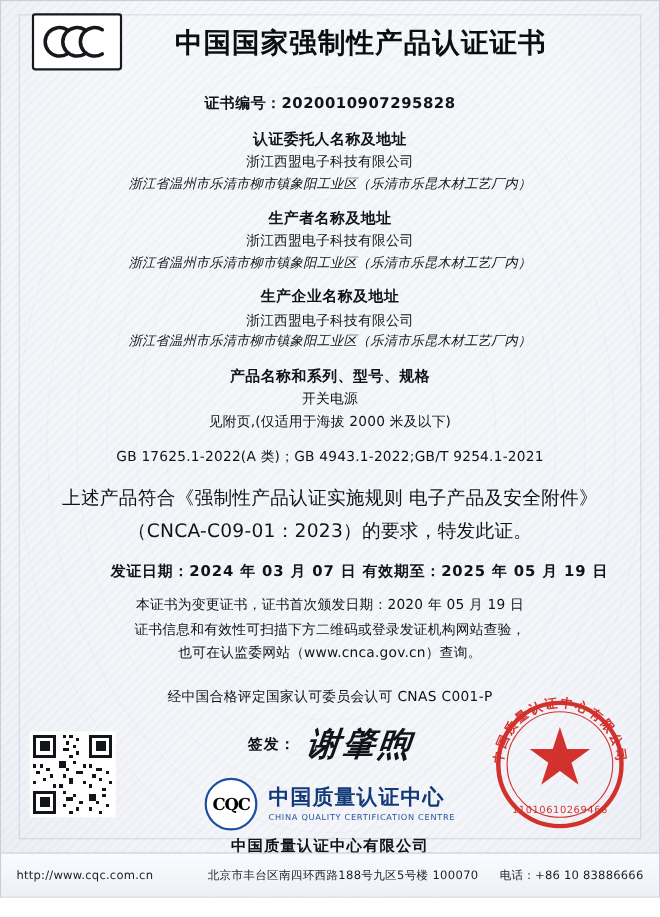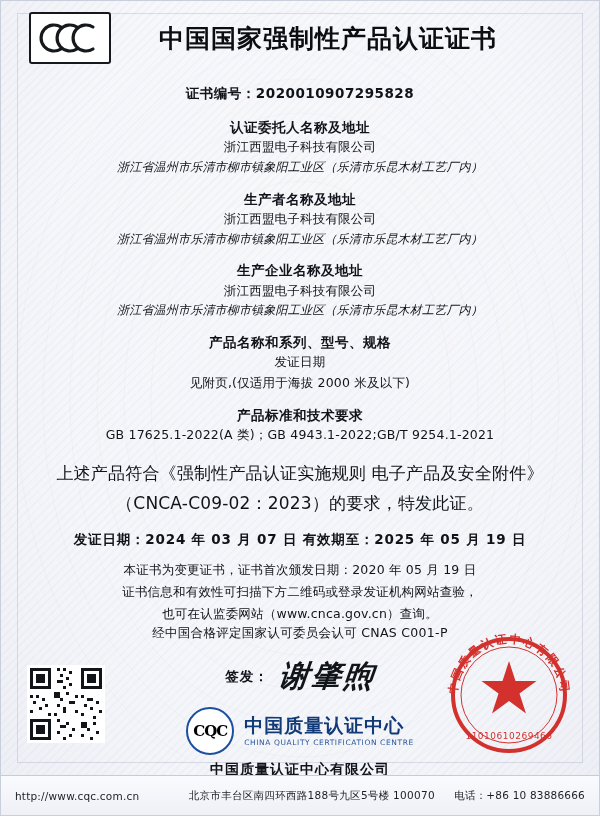--- a/index.html
+++ b/index.html
@@ -318,7 +318,7 @@
 
     <div class="field">
       <div class="field-label">产品名称和系列、型号、规格</div>
-      <div class="field-value">发证日期</div>
+      <div class="field-value">开关电源</div>
       <div class="field-value">见附页,(仅适用于海拔 2000 米及以下)</div>
     </div>
 

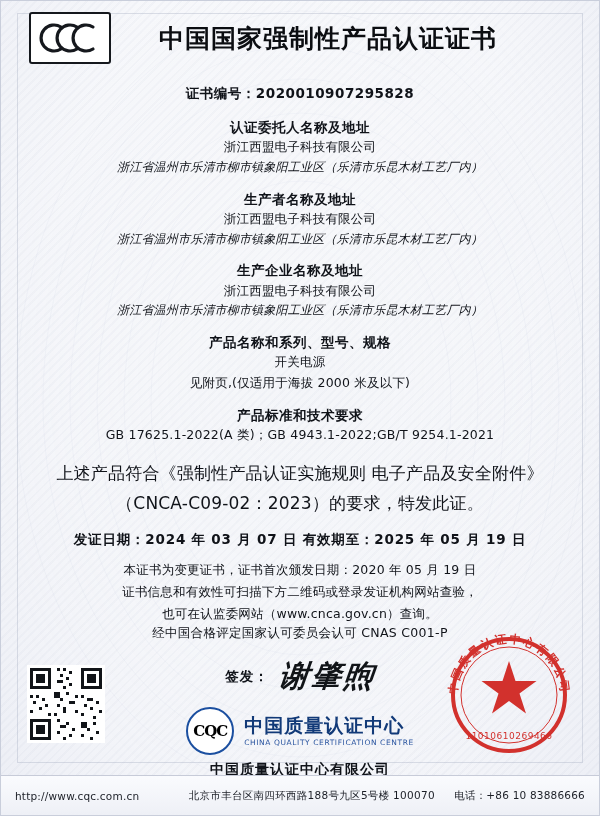--- a/index.html
+++ b/index.html
@@ -323,7 +323,6 @@
     </div>
 
     <div class="field">
-      <div class="field-label">产品标准和技术要求</div>
       <div class="field-value">GB 17625.1-2022(A 类)；GB 4943.1-2022;GB/T 9254.1-2021</div>
     </div>
 

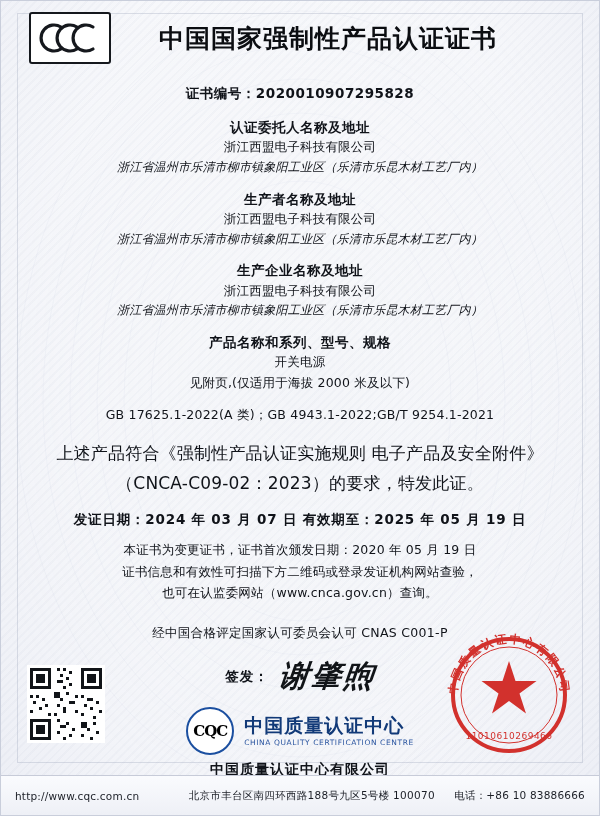--- a/index.html
+++ b/index.html
@@ -328,7 +328,7 @@
 
     <div class="statement">
       <div>上述产品符合《强制性产品认证实施规则  电子产品及安全附件》</div>
-      <div>（CNCA-C09-02：2023）的要求，特发此证。</div>
+      <div>（CNCA-C09-01：2023）的要求，特发此证。</div>
     </div>
 
     <div class="dates">发证日期：2024 年 03 月 07 日   有效期至：2025 年 05 月 19 日</div>

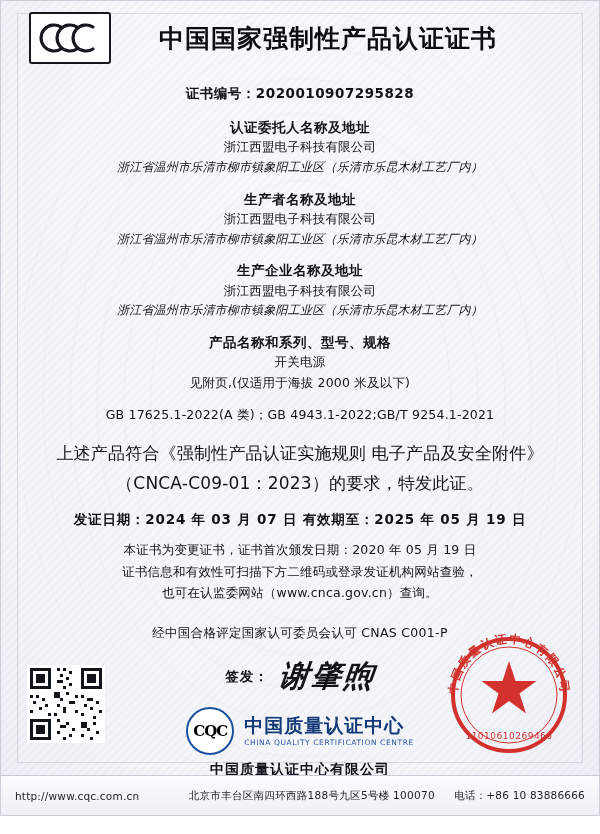--- a/index.html
+++ b/index.html
@@ -116,6 +116,7 @@
     font-weight: bold;
     letter-spacing: 0.8px;
     margin: 12px 0 10px 0;
+    text-align: right;
   }
   .notes {
     font-size: 12.5px;

